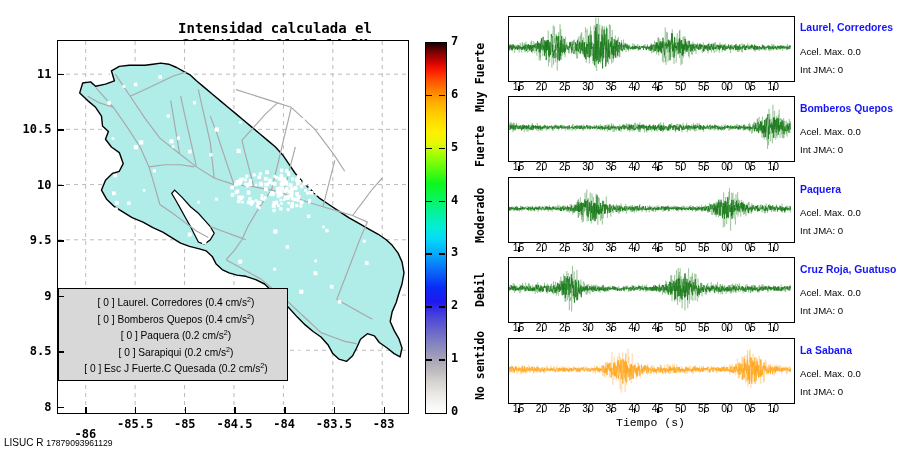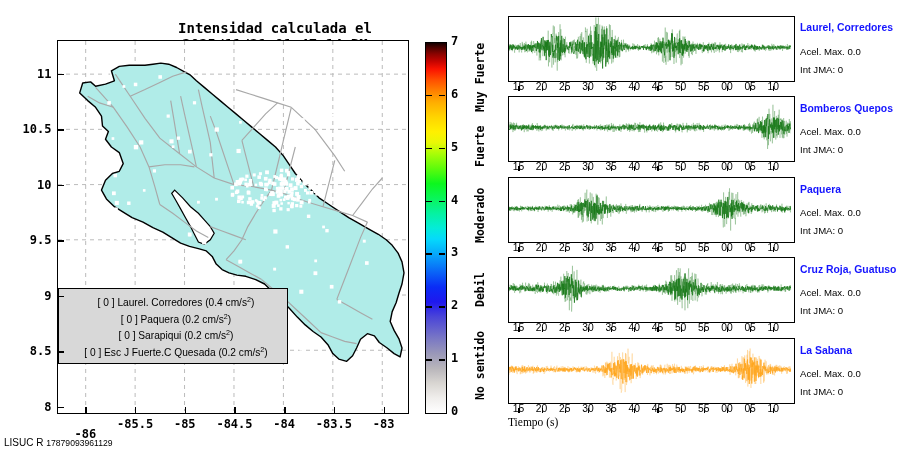--- a/index.html
+++ b/index.html
@@ -374,6 +374,7 @@
 <div class="abs" id="legend-box">
   <div id="legend-list">
       <div class="leg-row"><span>[ 0 ]</span> <span>Laurel. Corredores</span> <span>(0.4 cm/s</span><sup>2</sup><span>)</span></div>
+      <div class="leg-row"><span>[ 0 ]</span> <span>Bomberos Quepos</span> <span>(0.4 cm/s</span><sup>2</sup><span>)</span></div>
       <div class="leg-row"><span>[ 0 ]</span> <span>Paquera</span> <span>(0.2 cm/s</span><sup>2</sup><span>)</span></div>
       <div class="leg-row"><span>[ 0 ]</span> <span>Sarapiqui</span> <span>(0.2 cm/s</span><sup>2</sup><span>)</span></div>
       <div class="leg-row"><span>[ 0 ]</span> <span>Esc J Fuerte.C Quesada</span> <span>(0.2 cm/s</span><sup>2</sup><span>)</span></div>

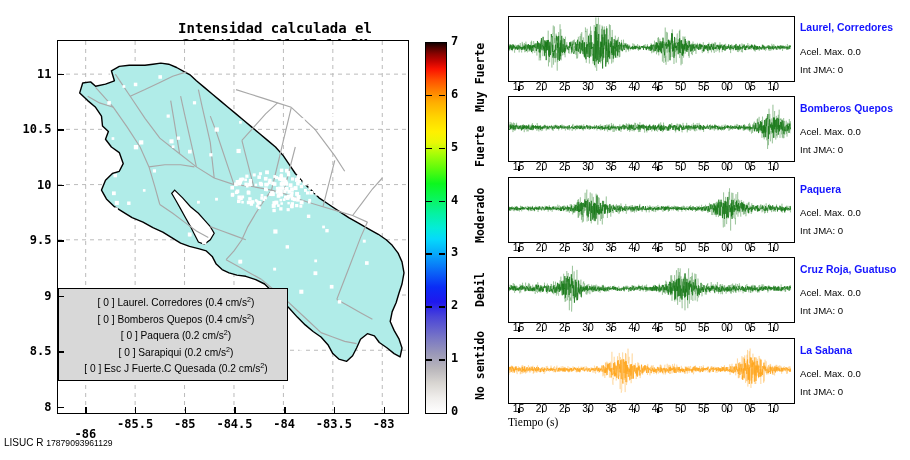--- a/index.html
+++ b/index.html
@@ -64,8 +64,8 @@
   .st-meta{position:absolute;left:800px;font-family:"Liberation Sans",sans-serif;
      font-size:9.6px;color:#000;white-space:nowrap;}
 
-  #xlabel{position:absolute;left:508px;width:285px;top:416px;
-     font-family:Liberation Serif, serif;font-size:11.5px;color:#000;}
+  #xlabel{position:absolute;left:508px;width:285px;top:416px;text-align:center;
+     font-family:Liberation Mono, monospace;font-size:11.5px;color:#000;}
 </style>
 </head>
 <body>

